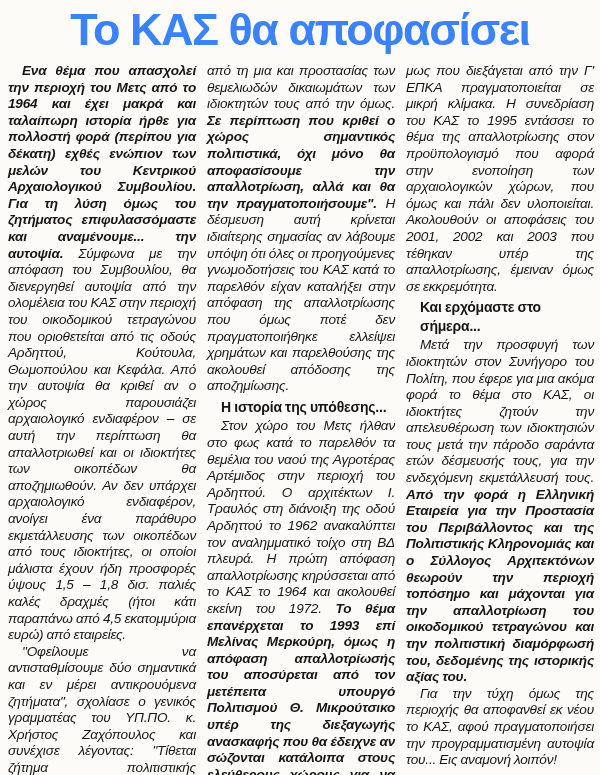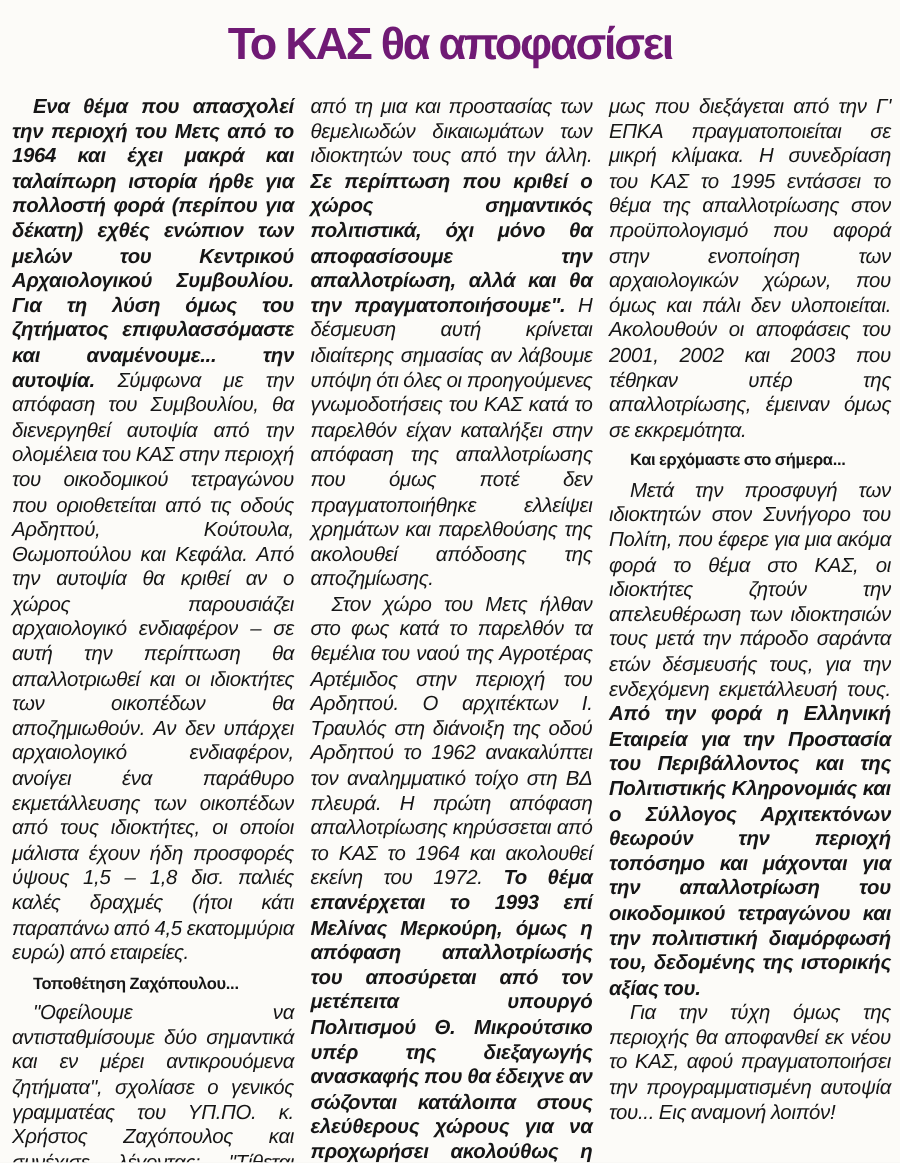--- a/index.html
+++ b/index.html
@@ -20,10 +20,10 @@
     padding-top: 6px;
     text-align: center;
     font-weight: bold;
-    font-size: 30px;
+    font-size: 45px;
     line-height: 48px;
     letter-spacing: -1.5px;
-    color: #701a75;
+    color: #3b82f6;
   }
   .columns {
     display: flex;

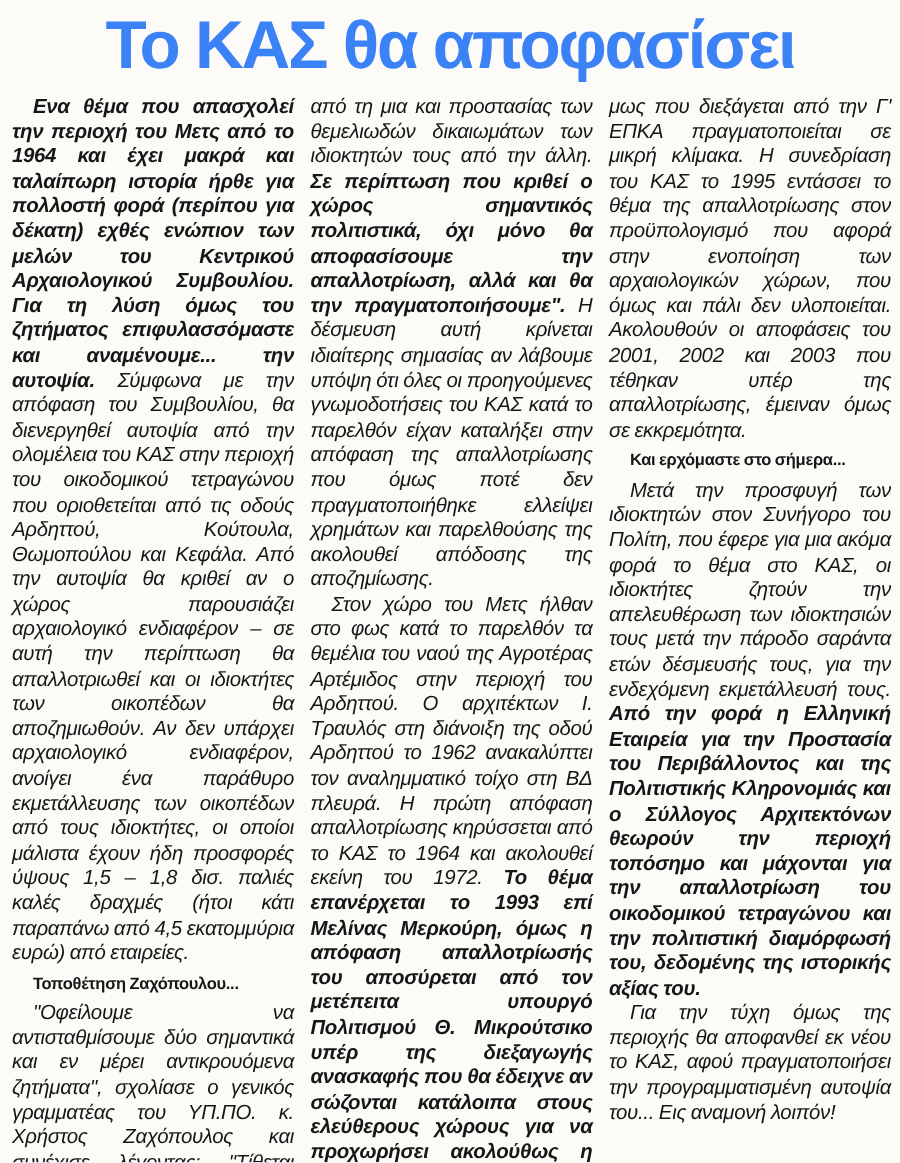--- a/index.html
+++ b/index.html
@@ -79,7 +79,7 @@
 
     <div class="col">
       <p class="cont">
-        <span>από τη μια και προστασίας των θεμελιωδών δικαιωμάτων των ιδιοκτητών τους από την άλλη. </span>
+        <span>από τη μια και προστασίας των θεμελιωδών δικαιωμάτων των ιδιοκτητών τους από την όμως. </span>
         <span class="bold">Σε περίπτωση που κριθεί ο χώρος σημαντικός πολιτιστικά, όχι μόνο θα αποφασίσουμε την απαλλοτρίωση, αλλά και θα την πραγματοποιήσουμε". </span>
         <span>Η δέσμευση αυτή κρίνεται ιδιαίτερης σημασίας αν λάβουμε υπόψη ότι όλες οι προηγούμενες γνωμοδοτήσεις του ΚΑΣ κατά το παρελθόν είχαν καταλήξει στην απόφαση της απαλλοτρίωσης που όμως ποτέ δεν πραγματοποιήθηκε ελλείψει χρημάτων και παρελθούσης της ακολουθεί απόδοσης της αποζημίωσης.</span>
       </p>

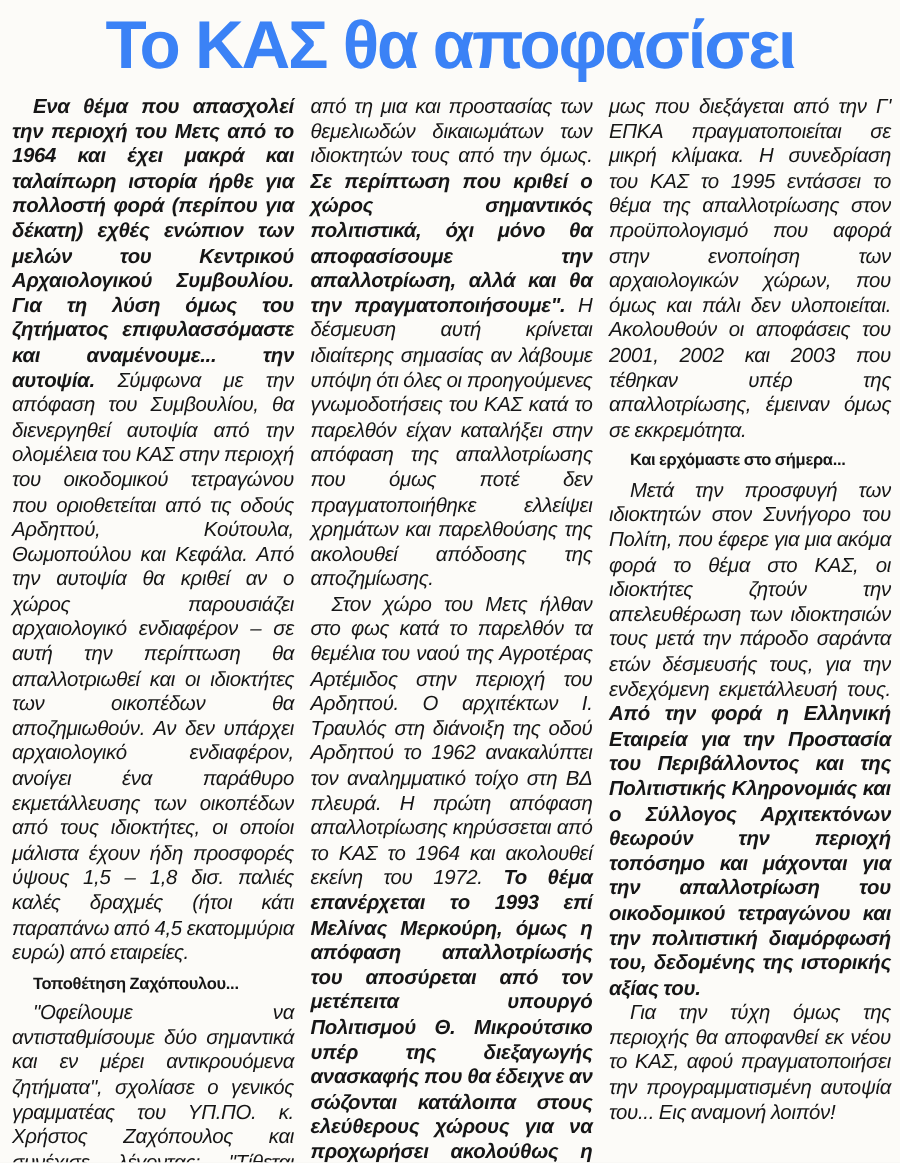--- a/index.html
+++ b/index.html
@@ -48,7 +48,7 @@
   .bold    { font-weight: bold; }
   .subhead {
     font-weight: bold;
-    font-size: 11px;
+    font-size: 14px;
     line-height: 18.5px;
     text-align: left;
     padding-left: 14px;

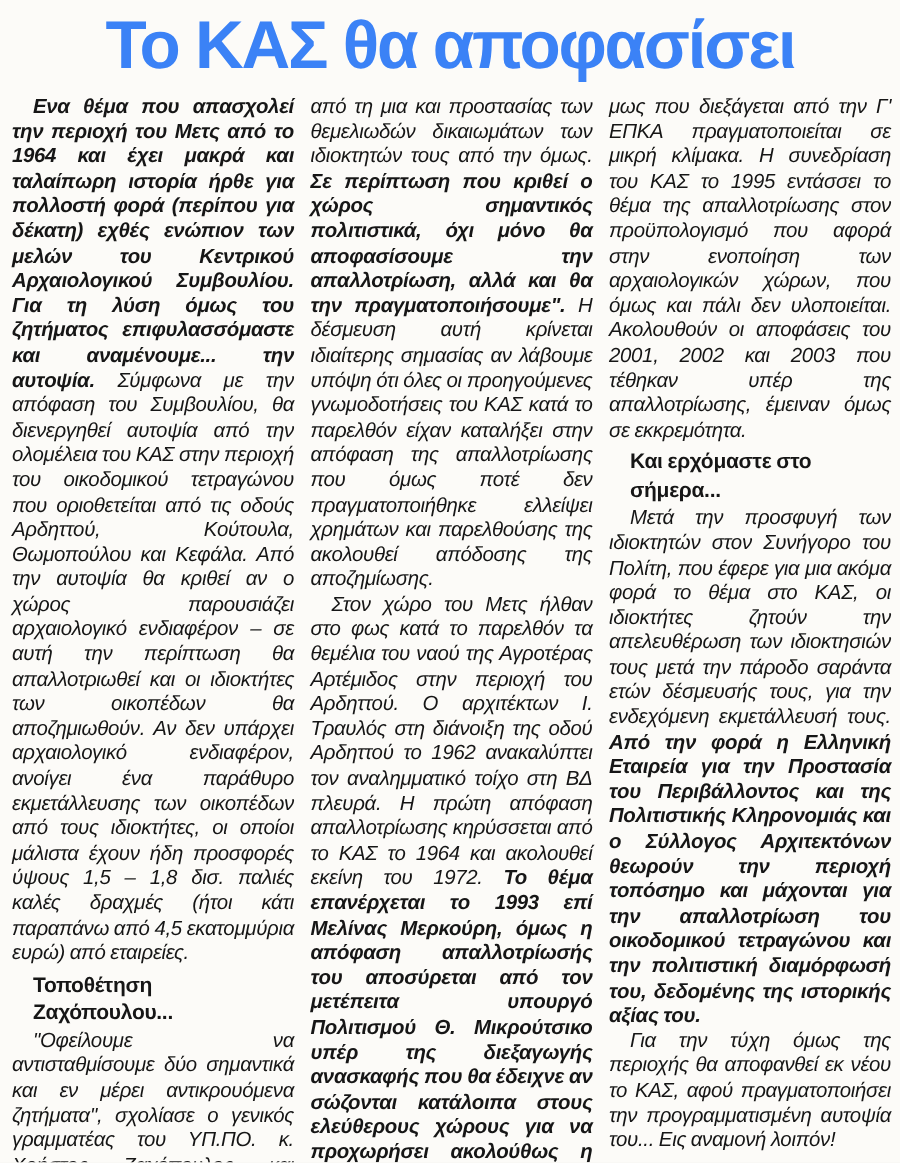--- a/index.html
+++ b/index.html
@@ -83,6 +83,7 @@
         <span class="bold">Σε περίπτωση που κριθεί ο χώρος σημαντικός πολιτιστικά, όχι μόνο θα αποφασίσουμε την απαλλοτρίωση, αλλά και θα την πραγματοποιήσουμε". </span>
         <span>Η δέσμευση αυτή κρίνεται ιδιαίτερης σημασίας αν λάβουμε υπόψη ότι όλες οι προηγούμενες γνωμοδοτήσεις του ΚΑΣ κατά το παρελθόν είχαν καταλήξει στην απόφαση της απαλλοτρίωσης που όμως ποτέ δεν πραγματοποιήθηκε ελλείψει χρημάτων και παρελθούσης της ακολουθεί απόδοσης της αποζημίωσης.</span>
       </p>
+      <div class="subhead">Η ιστορία της υπόθεσης...</div>
       <p class="indent">
         <span>Στον χώρο του Μετς ήλθαν στο φως κατά το παρελθόν τα θεμέλια του ναού της Αγροτέρας Αρτέμιδος στην περιοχή του Αρδηττού. Ο αρχιτέκτων Ι. Τραυλός στη διάνοιξη της οδού Αρδηττού το 1962 ανακαλύπτει τον αναλημματικό τοίχο στη ΒΔ πλευρά. Η πρώτη απόφαση απαλλοτρίωσης κηρύσσεται από το ΚΑΣ το 1964 και ακολουθεί εκείνη του 1972. </span>
         <span class="bold">Το θέμα επανέρχεται το 1993 επί Μελίνας Μερκούρη, όμως η απόφαση απαλλοτρίωσής του αποσύρεται από τον μετέπειτα υπουργό Πολιτισμού Θ. Μικρούτσικο υπέρ της διεξαγωγής ανασκαφής που θα έδειχνε αν σώζονται κατάλοιπα στους ελεύθερους χώρους για να προχωρήσει ακολούθως η απαλλοτρίωση. </span>

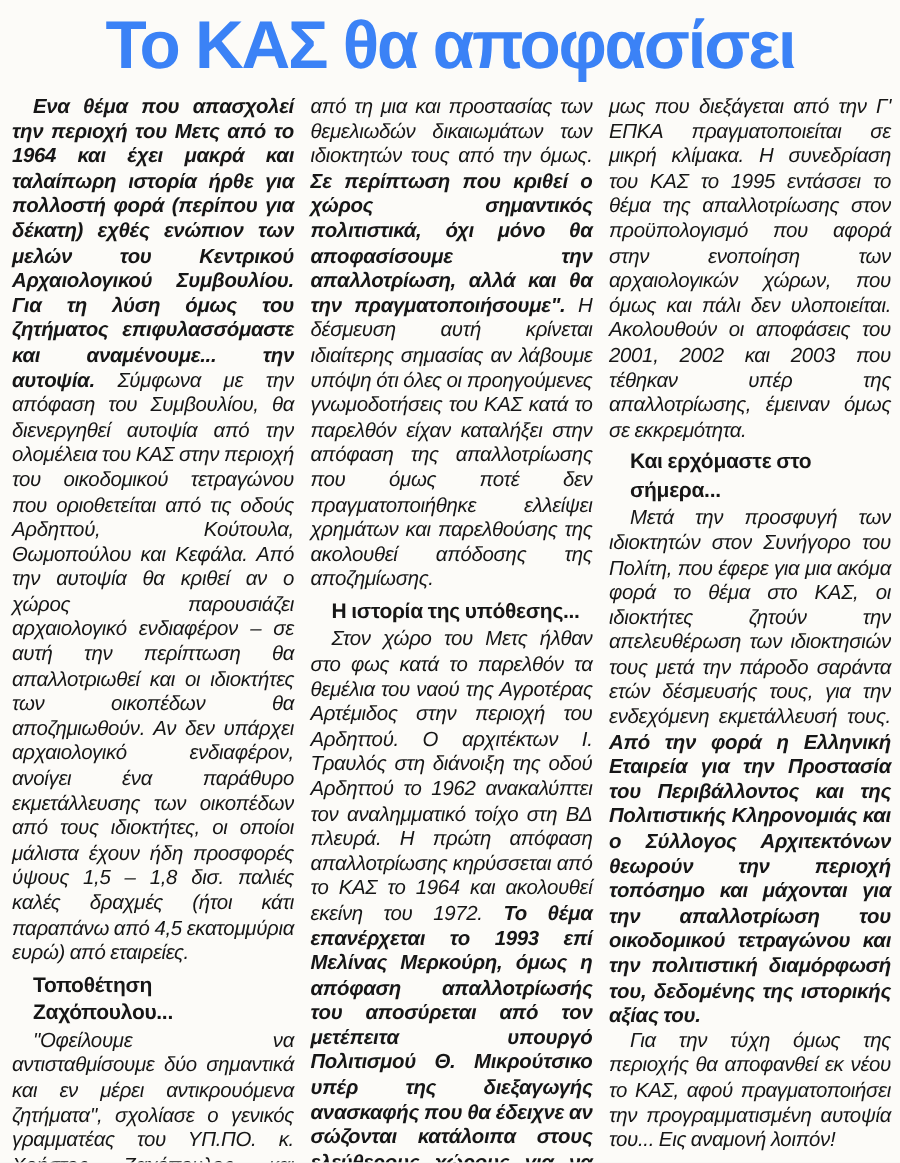--- a/index.html
+++ b/index.html
@@ -73,7 +73,6 @@
         <span class="bold">Ενα θέμα που απασχολεί την περιοχή του Μετς από το 1964 και έχει μακρά και ταλαίπωρη ιστορία ήρθε για πολλοστή φορά (περίπου για δέκατη) εχθές ενώπιον των μελών του Κεντρικού Αρχαιολογικού Συμβουλίου. Για τη λύση όμως του ζητήματος επιφυλασσόμαστε και αναμένουμε... την αυτοψία. </span>
         <span>Σύμφωνα με την απόφαση του Συμβουλίου, θα διενεργηθεί αυτοψία από την ολομέλεια του ΚΑΣ στην περιοχή του οικοδομικού τετραγώνου που οριοθετείται από τις οδούς Αρδηττού, Κούτουλα, Θωμοπούλου και Κεφάλα. Από την αυτοψία θα κριθεί αν ο χώρος παρουσιάζει αρχαιολογικό ενδιαφέρον – σε αυτή την περίπτωση θα απαλλοτριωθεί και οι ιδιοκτήτες των οικοπέδων θα αποζημιωθούν. Αν δεν υπάρχει αρχαιολογικό ενδιαφέρον, ανοίγει ένα παράθυρο εκμετάλλευσης των οικοπέδων από τους ιδιοκτήτες, οι οποίοι μάλιστα έχουν ήδη προσφορές ύψους 1,5 – 1,8 δισ. παλιές καλές δραχμές (ήτοι κάτι παραπάνω από 4,5 εκατομμύρια ευρώ) από εταιρείες.</span>
       </p>
-      <div class="subhead">Τοποθέτηση Ζαχόπουλου...</div>
       <p class="indent">"Οφείλουμε να αντισταθμίσουμε δύο σημαντικά και εν μέρει αντικρουόμενα ζητήματα", σχολίασε ο γενικός γραμματέας του ΥΠ.ΠΟ. κ. Χρήστος Ζαχόπουλος και συνέχισε λέγοντας: "Τίθεται ζήτημα πολιτιστικής κληρονομιάς</p>
     </div>
 

